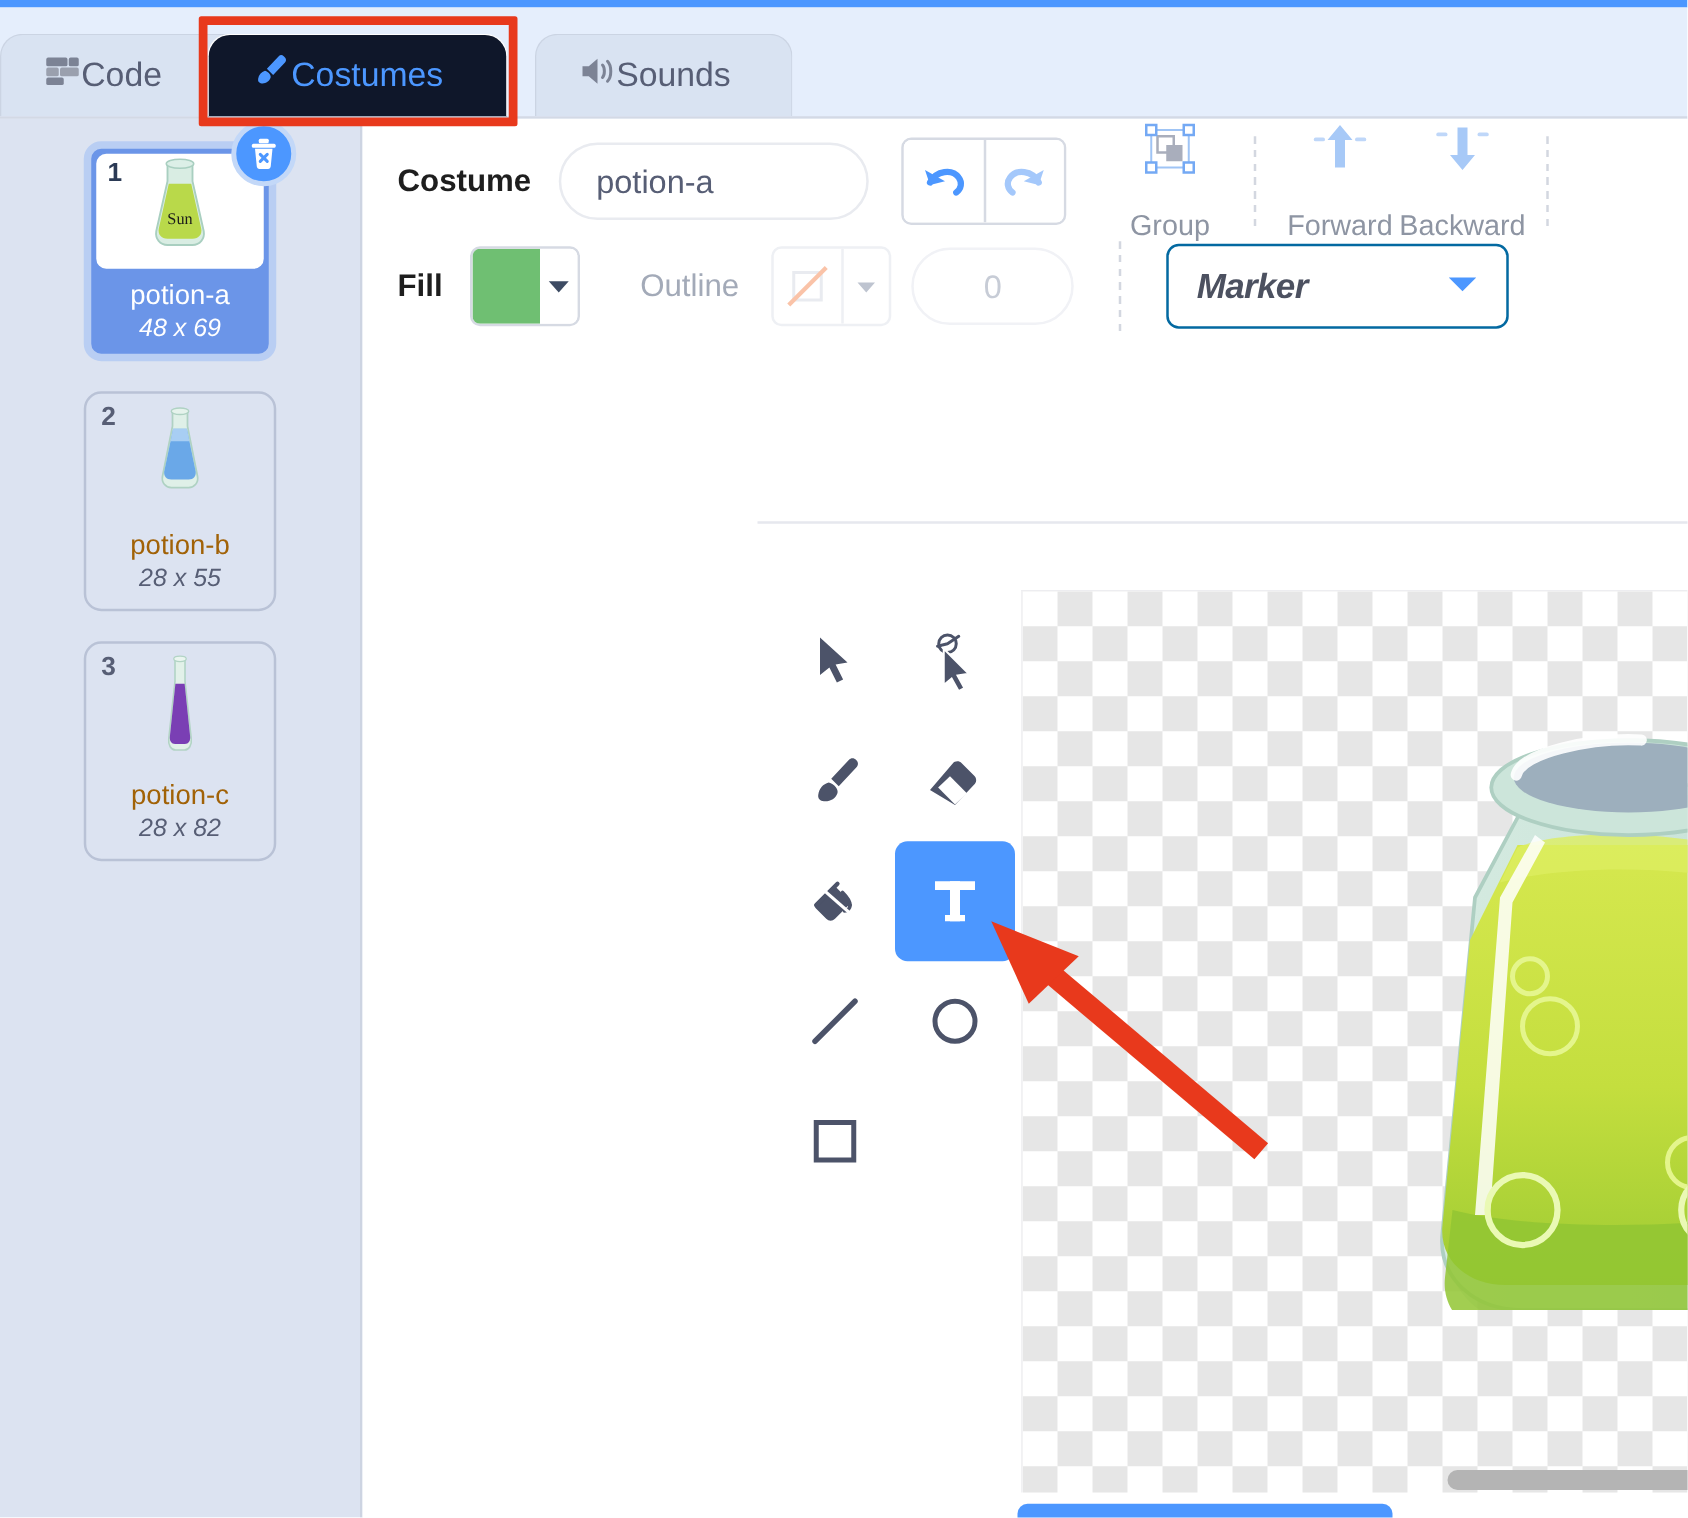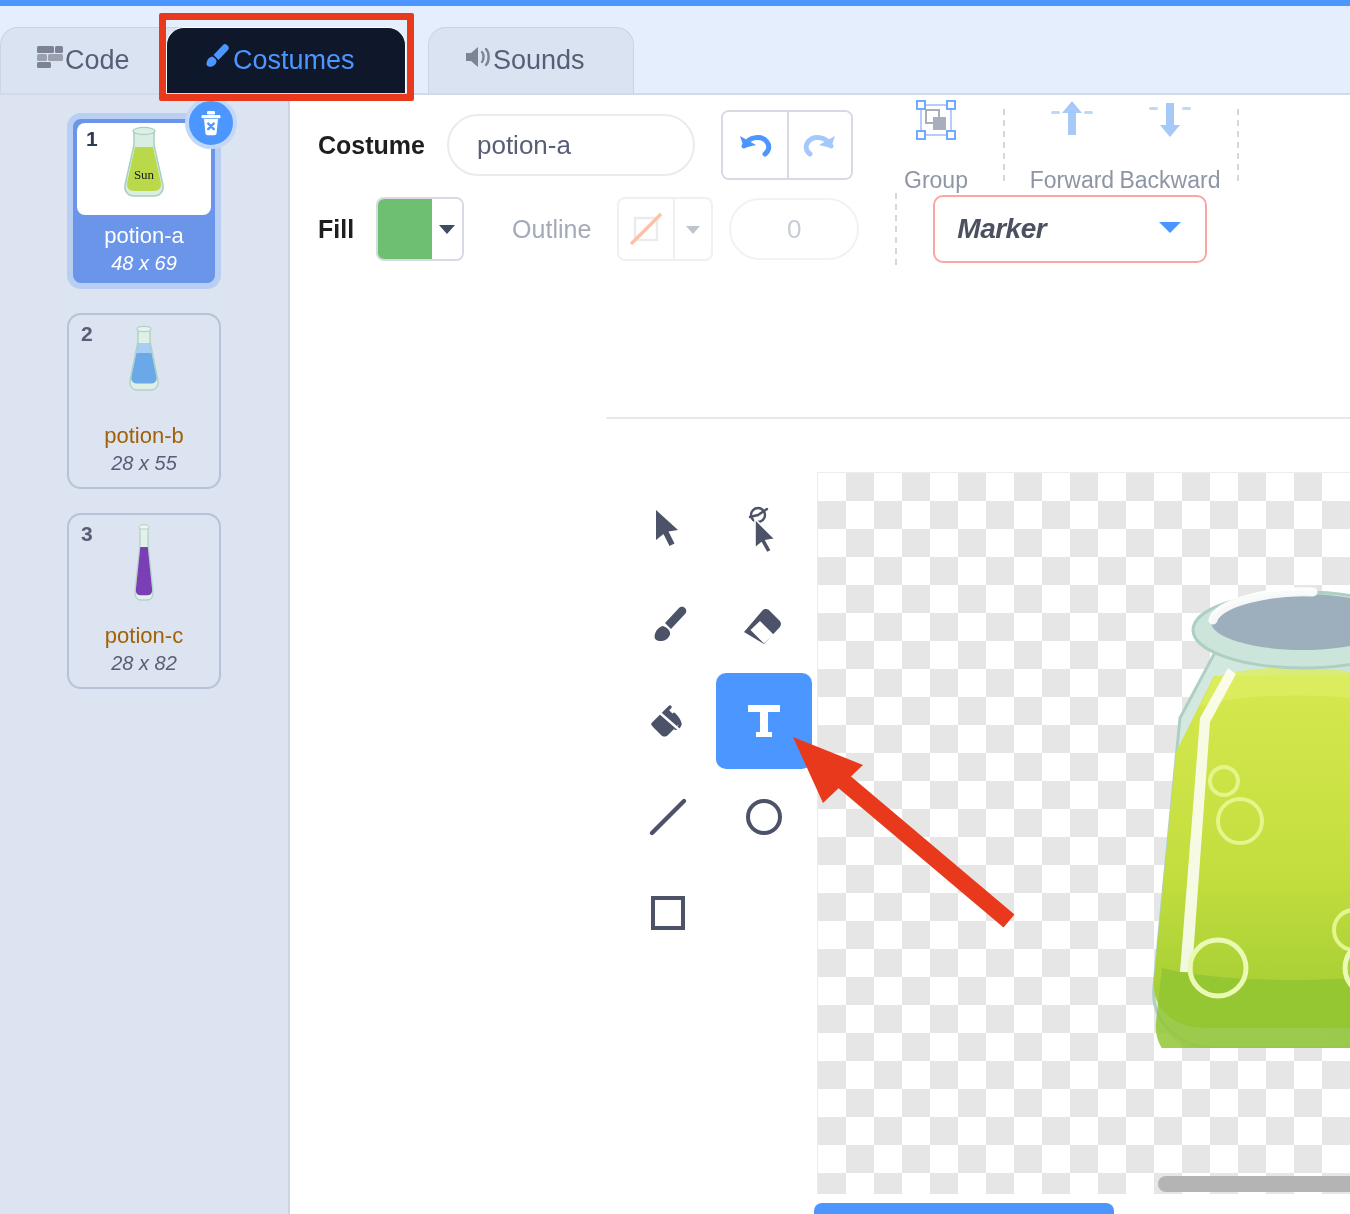--- a/index.html
+++ b/index.html
@@ -208,7 +208,7 @@
   #font-select {
     margin-left: 18px;
     width: 274px; height: 68px;
-    border: 2px solid #fca5a5; border-radius: 10px;
+    border: 2px solid #0369a1; border-radius: 10px;
     display: flex; align-items: center; justify-content: space-between;
     padding: 0 22px;
     cursor: pointer; background: #fff;

